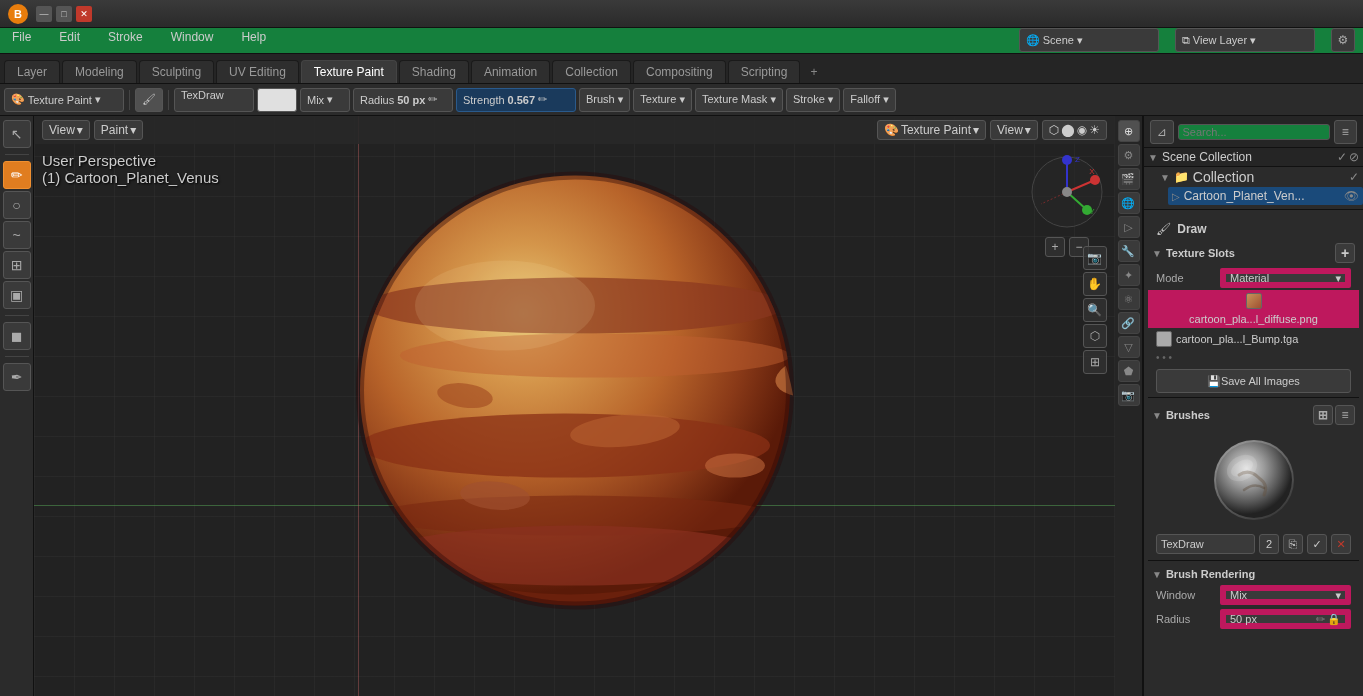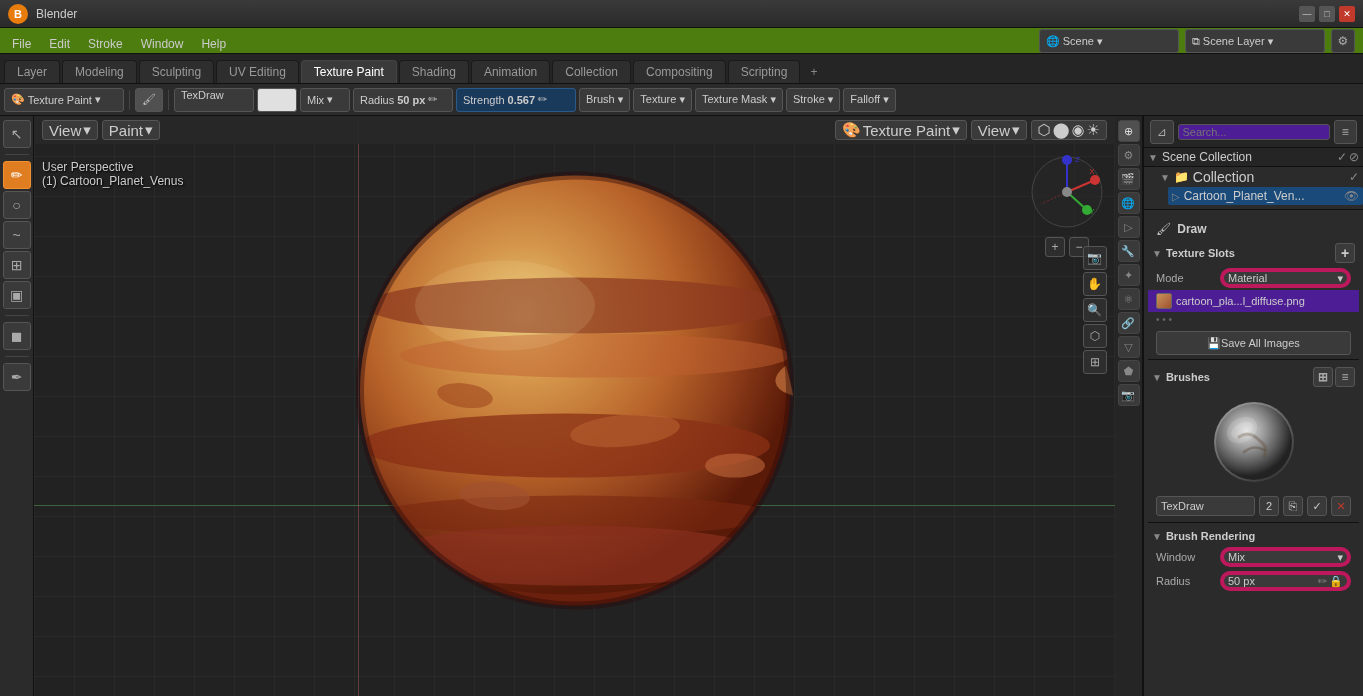--- a/index.html
+++ b/index.html
@@ -535,7 +535,6 @@
 
 <div id="titlebar">
   <div class="logo">B</div>
-  <span class="title-text">Blender</span>
   <div class="win-controls">
     <button class="win-btn win-minimize">—</button>
     <button class="win-btn win-maximize">□</button>

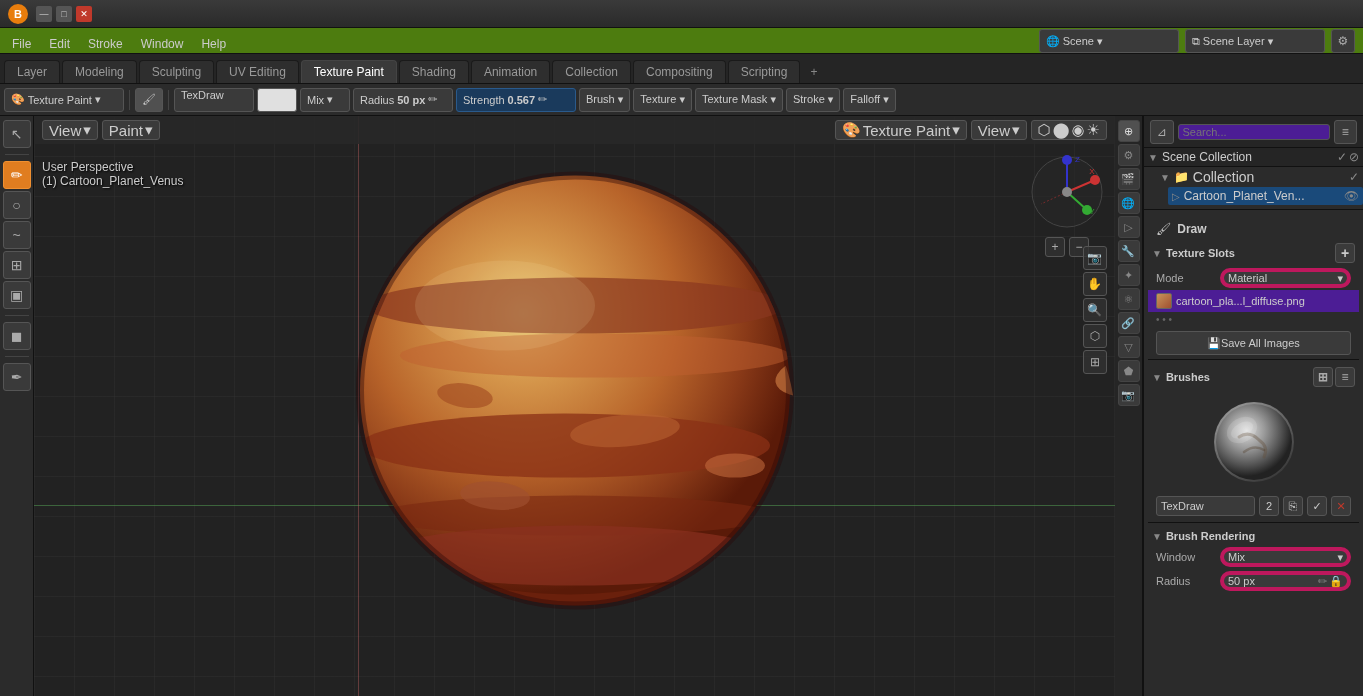--- a/index.html
+++ b/index.html
@@ -47,12 +47,12 @@
     
     #menubar {
       height: 26px;
-      background: #4d7c0f;
-      display: flex;
-      align-items: flex-end;
+      background: #15803d;
+      display: flex;
+      align-items: flex-start;
       padding: 0 4px;
       border-bottom: 1px solid #111;
-      gap: 2px;
+      gap: 12px;
     }
     .menu-item {
       padding: 2px 8px;

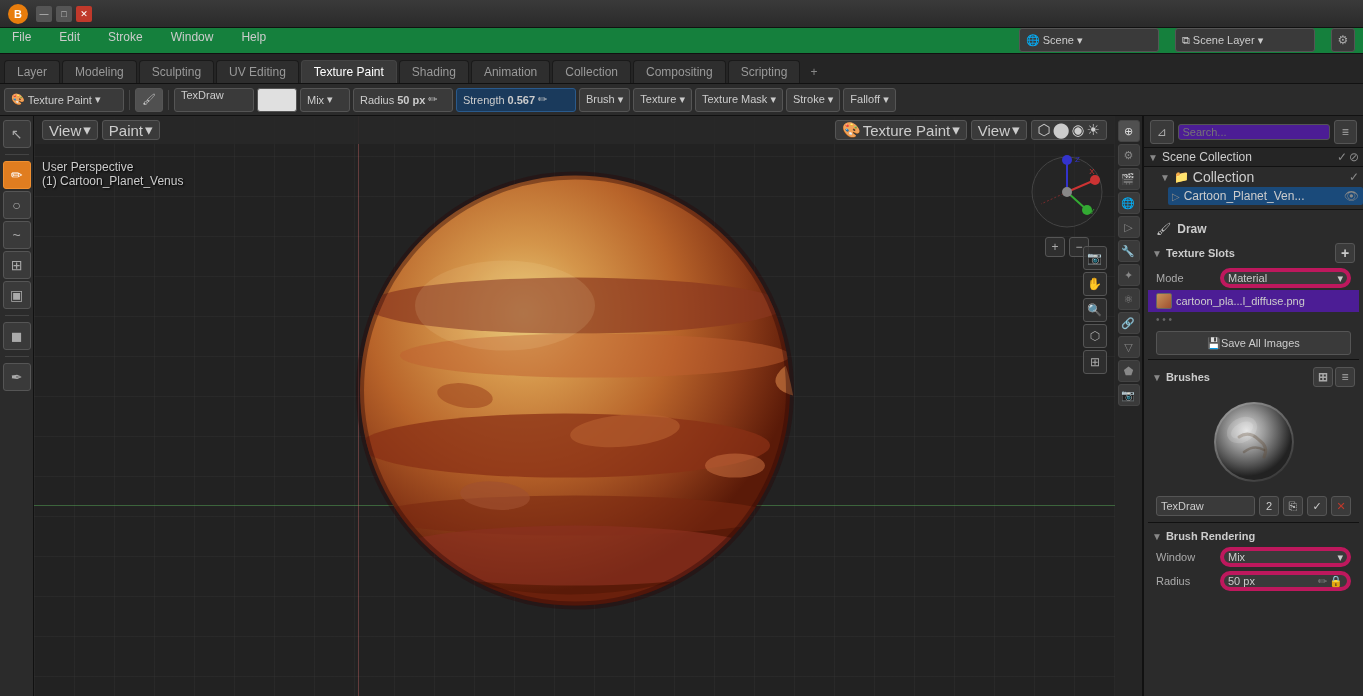--- a/index.html
+++ b/index.html
@@ -556,7 +556,7 @@
   </div>
   <div class="toolbar-dropdown" style="min-width:140px; margin-right:4px">
     <span>⧉</span>
-    <span>Scene Layer</span>
+    <span>View Layer</span>
     <span>▾</span>
   </div>
   <div class="rp-icon-btn" style="margin-right:4px">⚙</div>

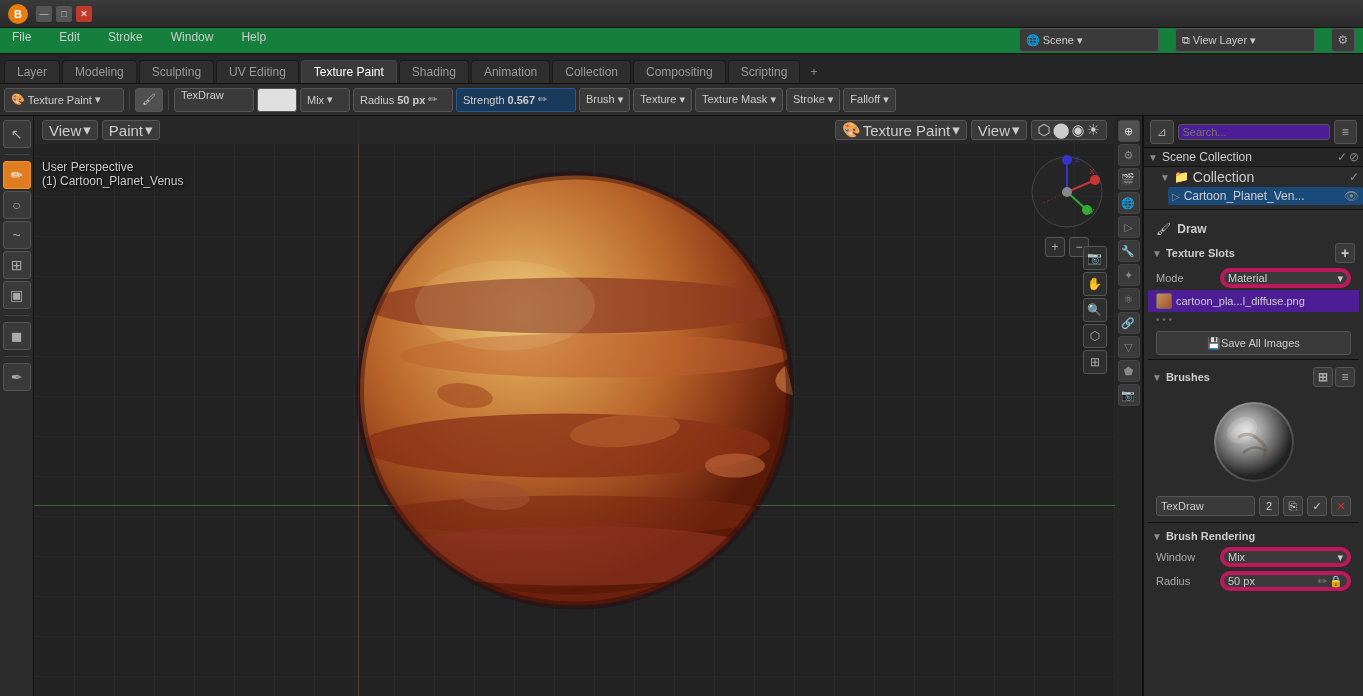--- a/index.html
+++ b/index.html
@@ -209,7 +209,7 @@
       border-radius: 3px;
       color: #ccc;
       cursor: pointer;
-      font-size: 15px;
+      font-size: 12px;
       display: flex; align-items: center; gap: 2px;
     }
     #viewport-info {

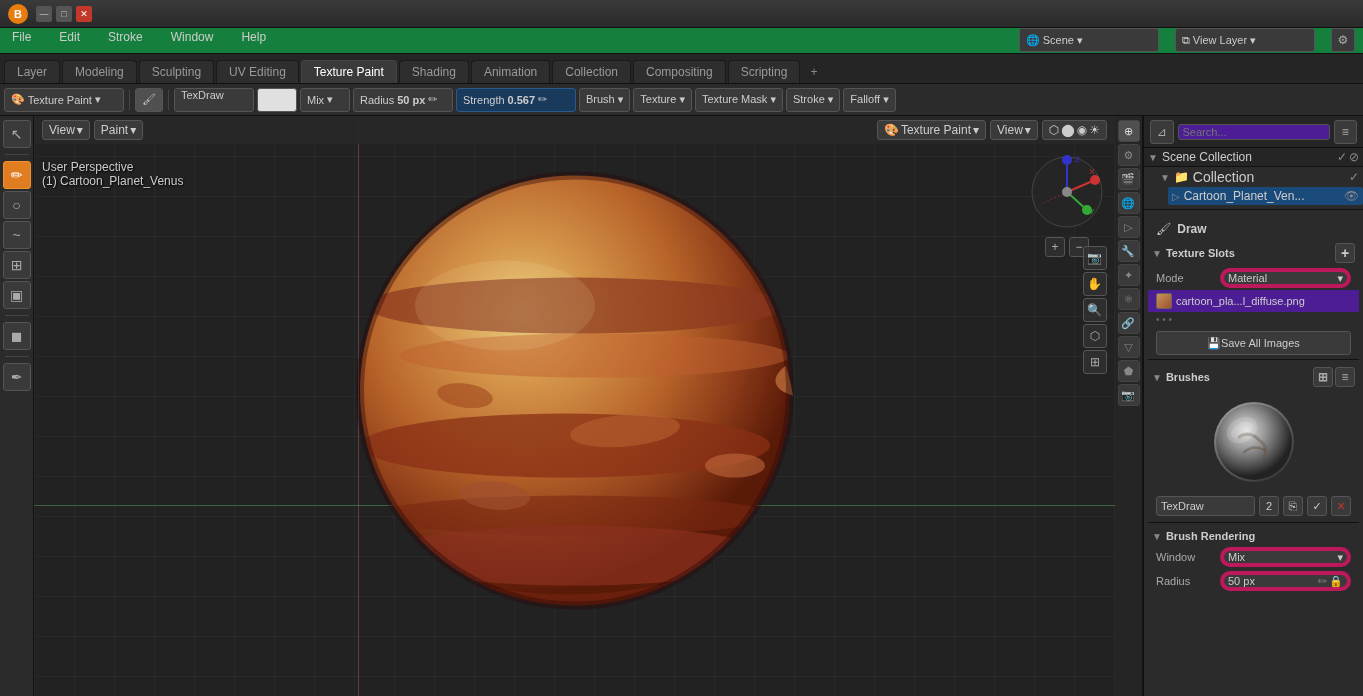--- a/index.html
+++ b/index.html
@@ -758,7 +758,7 @@
 
       <div id="right-panel-top">
         <div class="rp-icon-btn">⊿</div>
-        <input class="right-search" style="flex: 1 1 0%; height: 16px; background: #4c1d95; border: 1px solid rgb(85, 85, 85); border-radius: 3px; color: rgb(204, 204, 204); padding: 0px 4px; font-size: 11px;" placeholder="Search...">
+        <input class="right-search" style="flex: 1 1 0%; height: 16px; background: #15803d; border: 1px solid rgb(85, 85, 85); border-radius: 3px; color: rgb(204, 204, 204); padding: 0px 4px; font-size: 11px;" placeholder="Search...">
         <div class="rp-icon-btn">≡</div>
       </div>
 

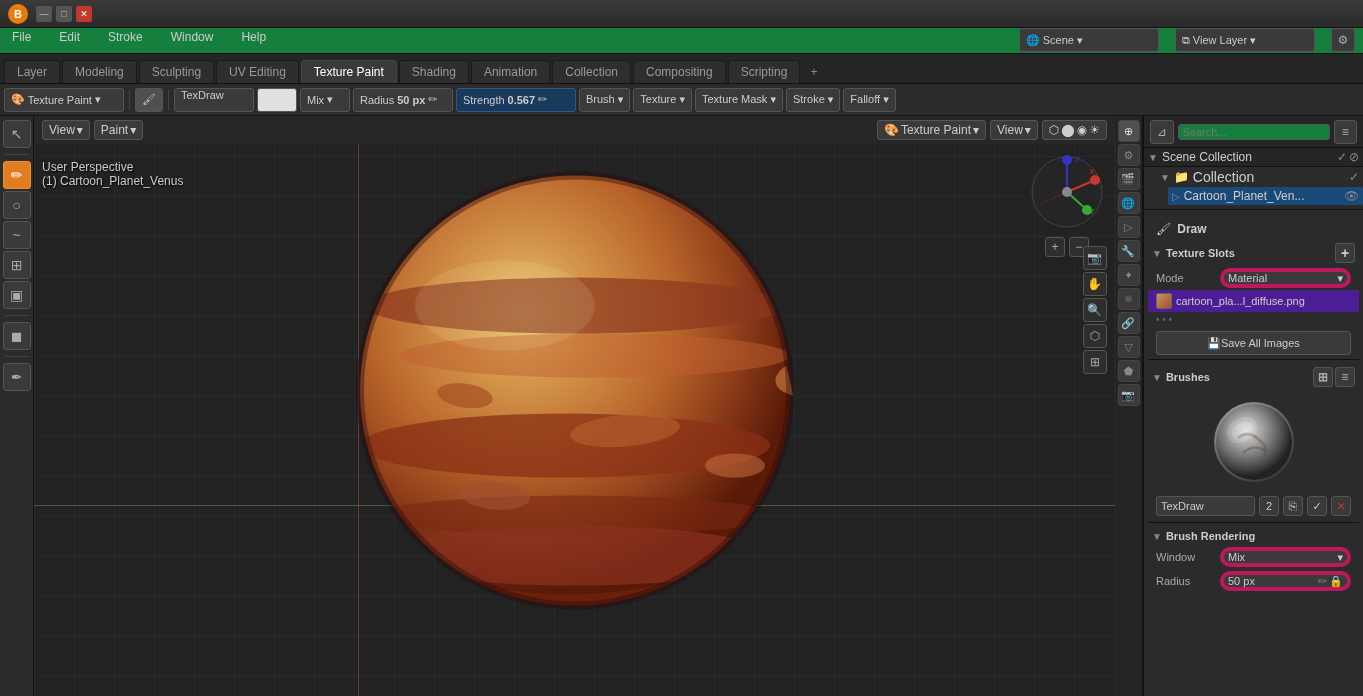--- a/index.html
+++ b/index.html
@@ -214,9 +214,9 @@
     }
     #viewport-info {
       position: absolute;
-      top: 44px; left: 8px;
-      color: #ccc;
-      font-size: 12px;
+      top: 36px; left: 8px;
+      color: #ccc;
+      font-size: 15px;
       z-index: 10;
       text-shadow: 1px 1px 2px #000;
     }

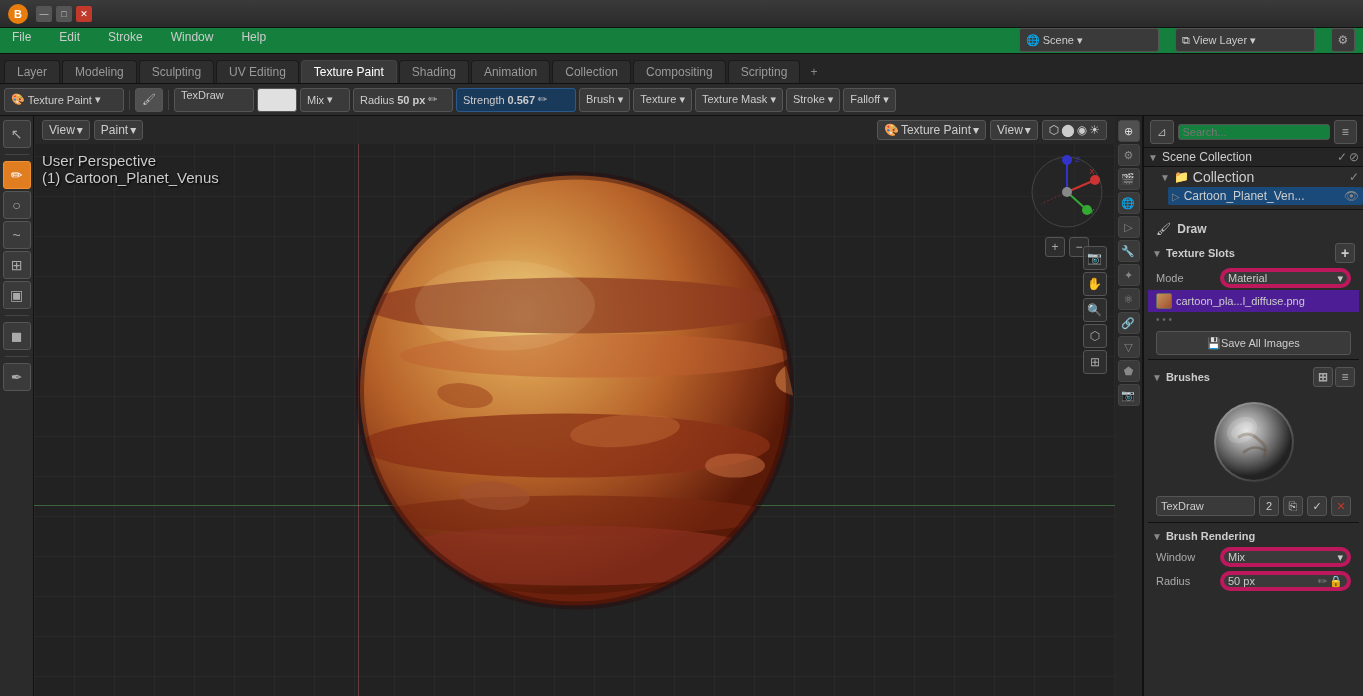--- a/index.html
+++ b/index.html
@@ -355,8 +355,8 @@
       flex: 1;
       height: 20px;
       background: #3a3a3a;
-      border: 4px solid #be185d;
-      border-radius: 10px;
+      border: 6px solid #be185d;
+      border-radius: 2px;
       color: #ccc;
       padding: 0 4px;
       display: flex; align-items: center;

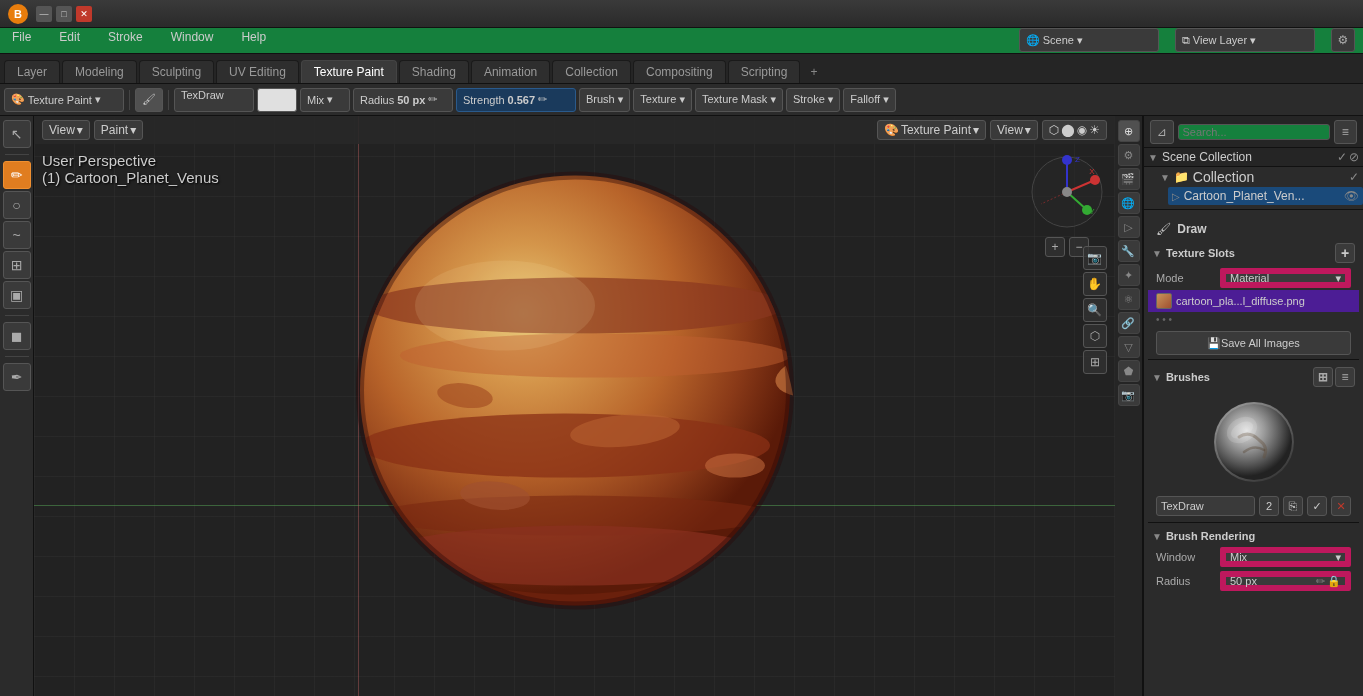--- a/index.html
+++ b/index.html
@@ -373,7 +373,7 @@
       cursor: pointer;
       font-size: 11px;
     }
-    .texture-slot.selected { background: #4c1d95; }
+    .texture-slot.selected { background: #be185d; flex-direction: column; }
     .texture-thumb {
       width: 16px; height: 16px;
       border-radius: 2px;

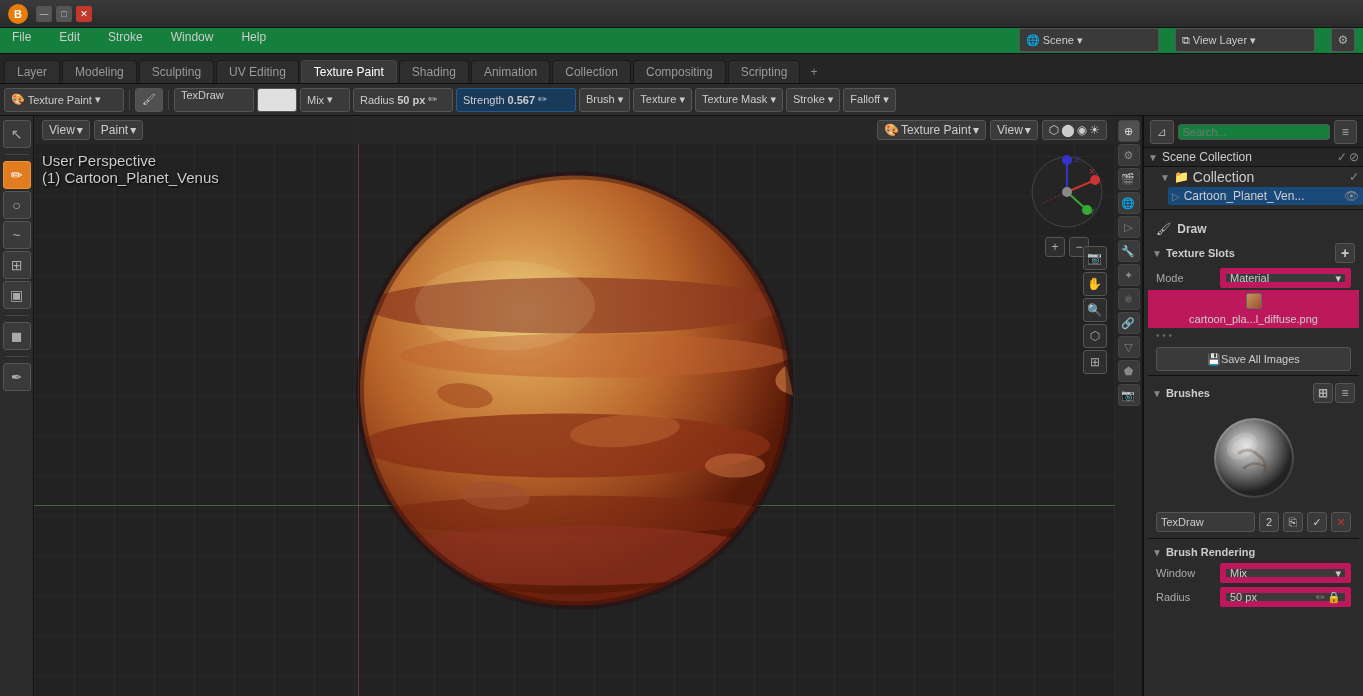--- a/index.html
+++ b/index.html
@@ -811,6 +811,10 @@
           <div class="texture-thumb" style="background: linear-gradient(135deg, #c8945a, #a05030);"></div>
           <span class="texture-name">cartoon_pla...l_diffuse.png</span>
         </div>
+        <div class="texture-slot">
+          <div class="texture-thumb" style="background: #aaaaaa;"></div>
+          <span class="texture-name">cartoon_pla...l_Bump.tga</span>
+        </div>
         <div class="texture-slot" style="padding:2px 8px; color:#666; font-size:10px">
           <span>• • •</span>
         </div>

